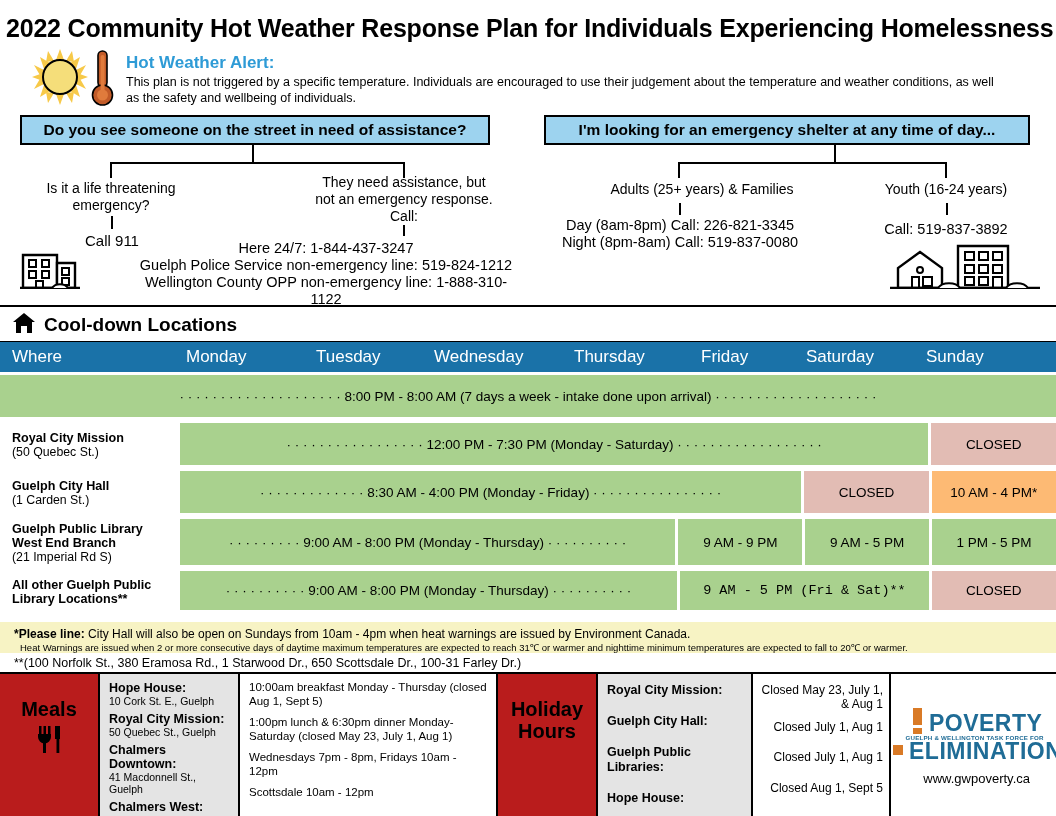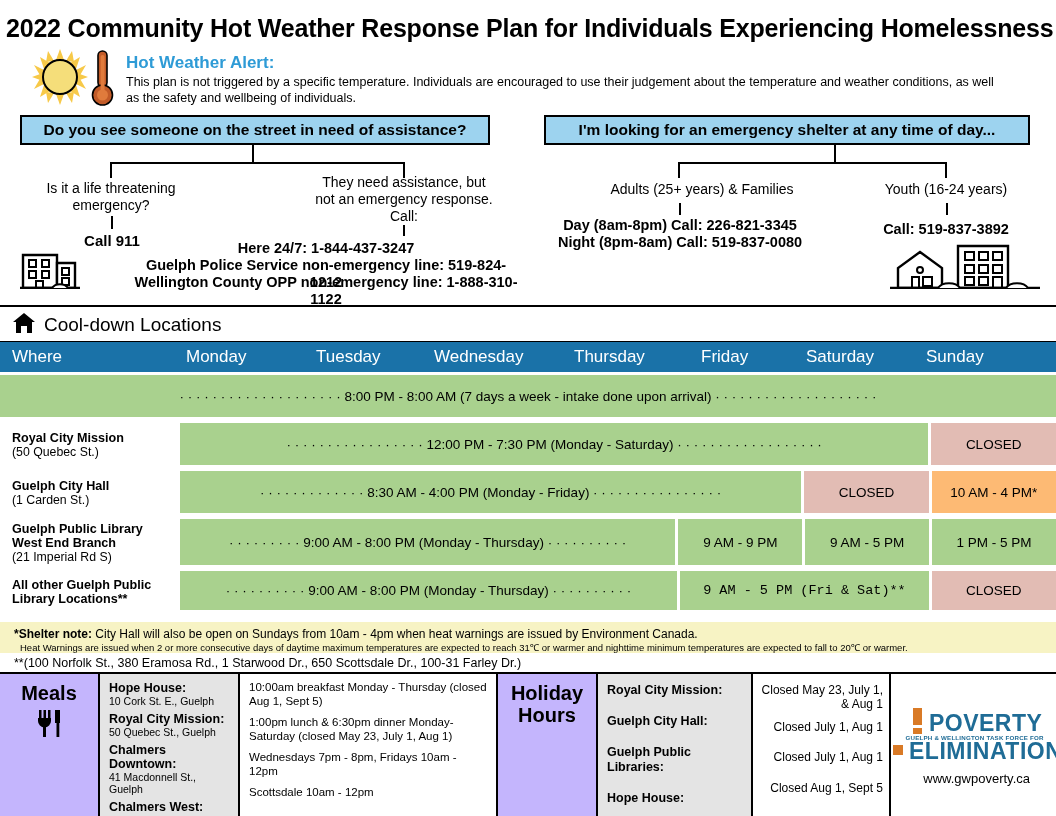--- a/index.html
+++ b/index.html
@@ -36,7 +36,7 @@
   .vline{position:absolute;background:#000;width:2px;}
   .hline{position:absolute;background:#000;height:2px;}
   .flabel{position:absolute;text-align:center;font-size:14px;line-height:17px;}
-  .fbold{position:absolute;text-align:center;font-size:14.5px;font-weight:bold;line-height:17px;}
+  .fbold{position:absolute;text-align:center;font-size:14.5px;font-weight:normal;line-height:17px;}
   .bldg{position:absolute;}
 
   .sep{position:absolute;left:0;width:1056px;height:2px;background:#000;}

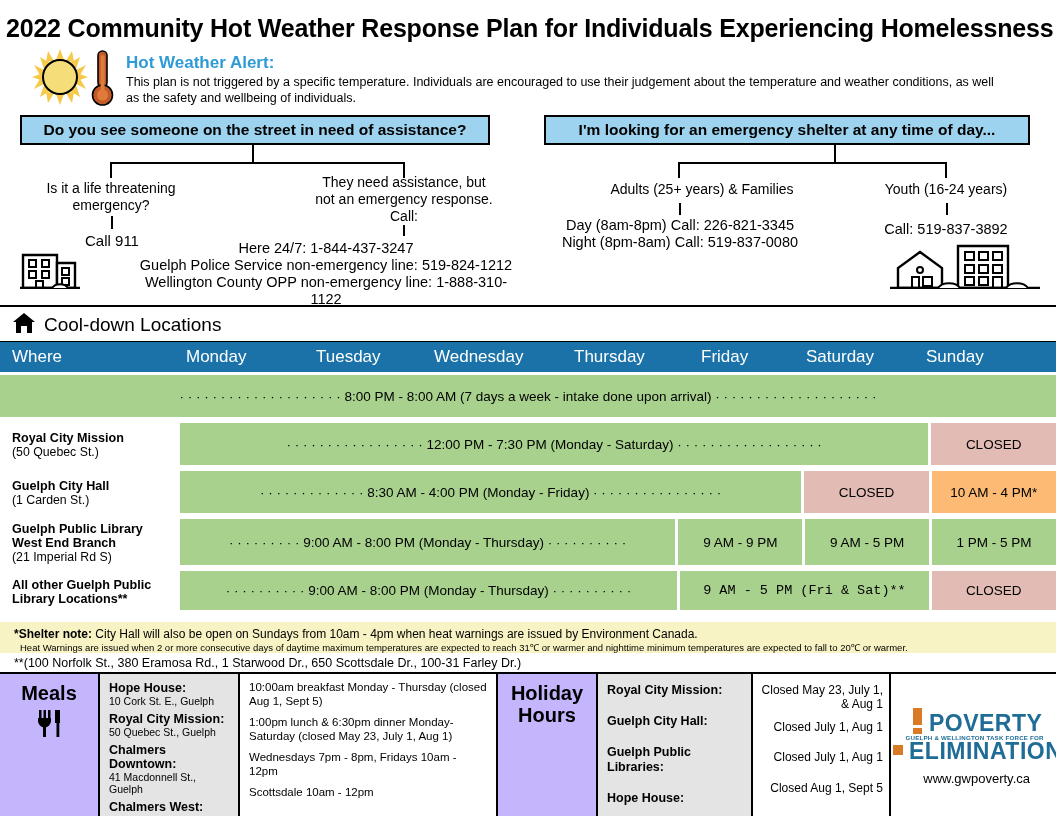--- a/index.html
+++ b/index.html
@@ -43,7 +43,7 @@
 
   
   .cool-head{position:absolute;left:0;top:310px;width:1056px;height:30px;display:flex;align-items:center;padding-left:12px;box-sizing:border-box;}
-  .cool-head-text{font-size:19px;font-weight:normal;margin-left:8px;}
+  .cool-head-text{font-size:19px;font-weight:bold;margin-left:8px;}
 
   
   .tbl{position:absolute;left:0;top:342px;width:1056px;}

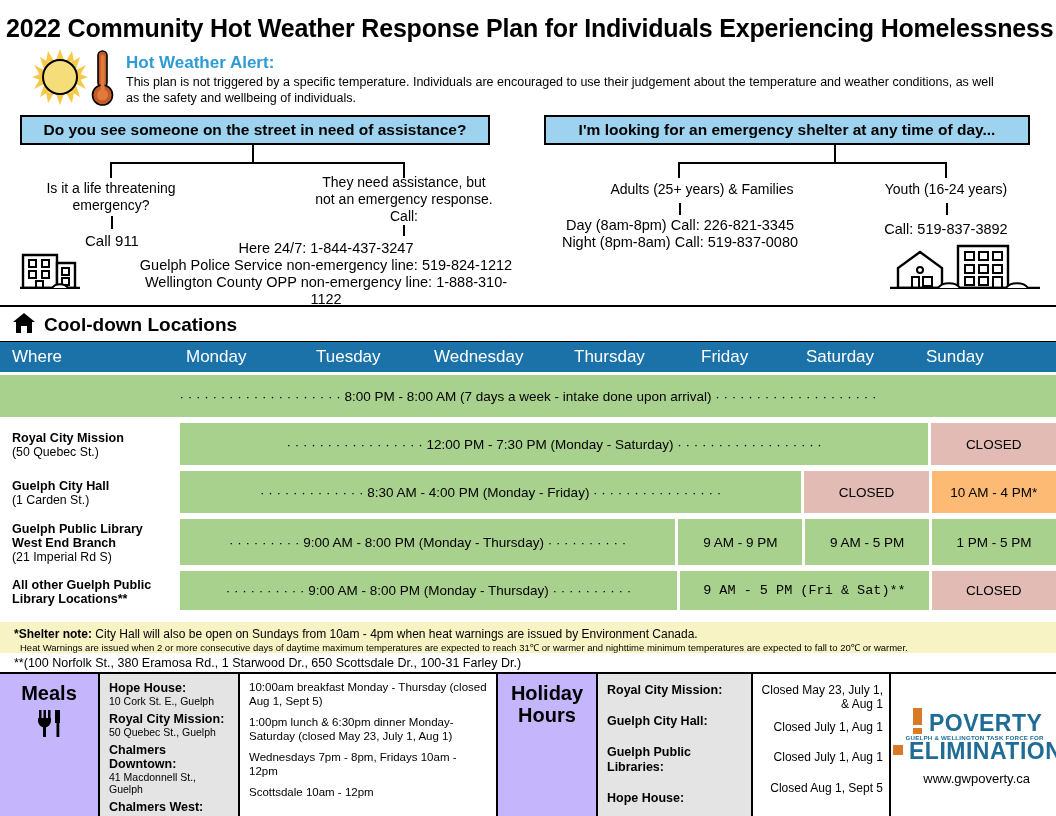--- a/index.html
+++ b/index.html
@@ -299,7 +299,7 @@
   </div>
 
   <div class="notes" style="top:622px;height:31px;">
-    <div class="note1"><b>*Shelter note:</b><span> City Hall will also be open on Sundays from 10am - 4pm when heat warnings are issued by Environment Canada.</span></div>
+    <div class="note1"><b>*Please line:</b><span> City Hall will also be open on Sundays from 10am - 4pm when heat warnings are issued by Environment Canada.</span></div>
     <div class="note2">Heat Warnings are issued when 2 or more consecutive days of daytime maximum temperatures are expected to reach 31℃ or warmer and nighttime minimum temperatures are expected to fall to 20℃ or warmer.</div>
   </div>
   <div class="note3" style="top:653px;">**(100 Norfolk St., 380 Eramosa Rd., 1 Starwood Dr., 650 Scottsdale Dr., 100-31 Farley Dr.)</div>

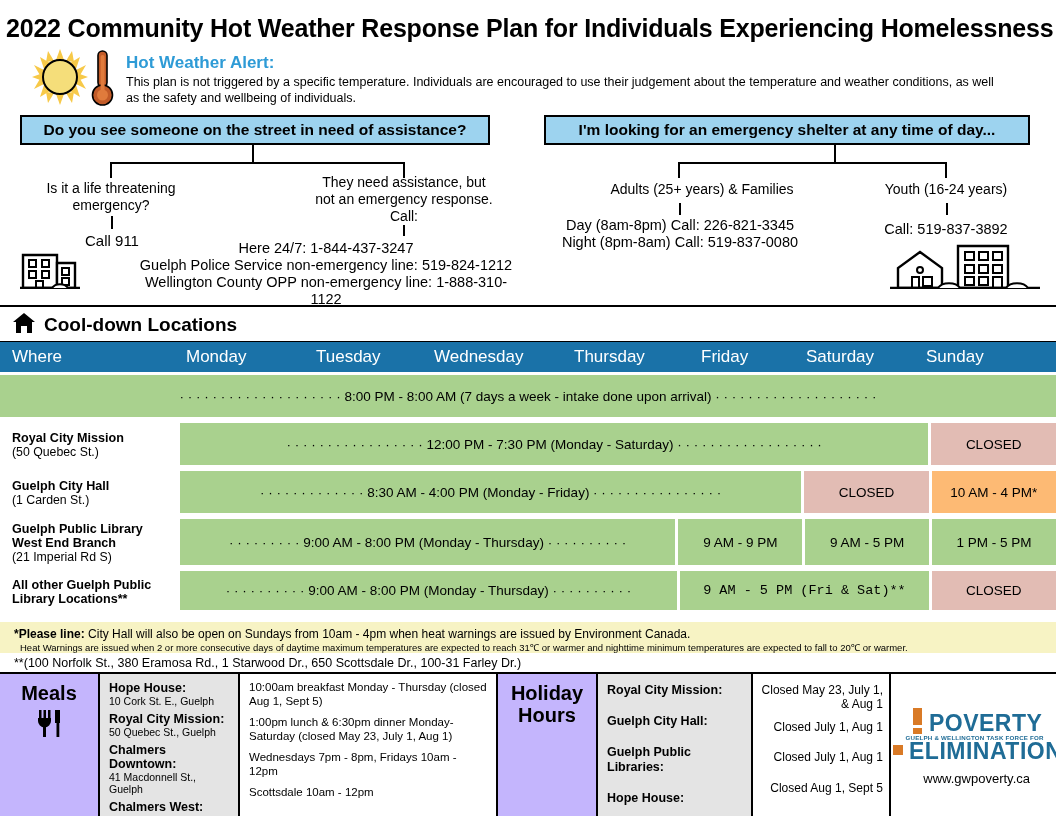--- a/index.html
+++ b/index.html
@@ -78,8 +78,8 @@
   .bcol{box-sizing:border-box;border-right:2px solid #000;}
   .bcol:last-child{border-right:none;}
   .meals-title,.holiday-title{
-    background:#c4b5fd;display:flex;flex-direction:column;align-items:center;justify-content:flex-start;
-    padding-top:8px;font-size:20px;font-weight:bold;line-height:22px;
+    background:#b91c1c;display:flex;flex-direction:column;align-items:center;justify-content:flex-start;
+    padding-top:24px;font-size:20px;font-weight:bold;line-height:22px;
   }
   .namecol{background:#E4E4E4;padding:7px 8px 4px 9px;box-sizing:border-box;}
   .nitem{margin-bottom:5px;}

